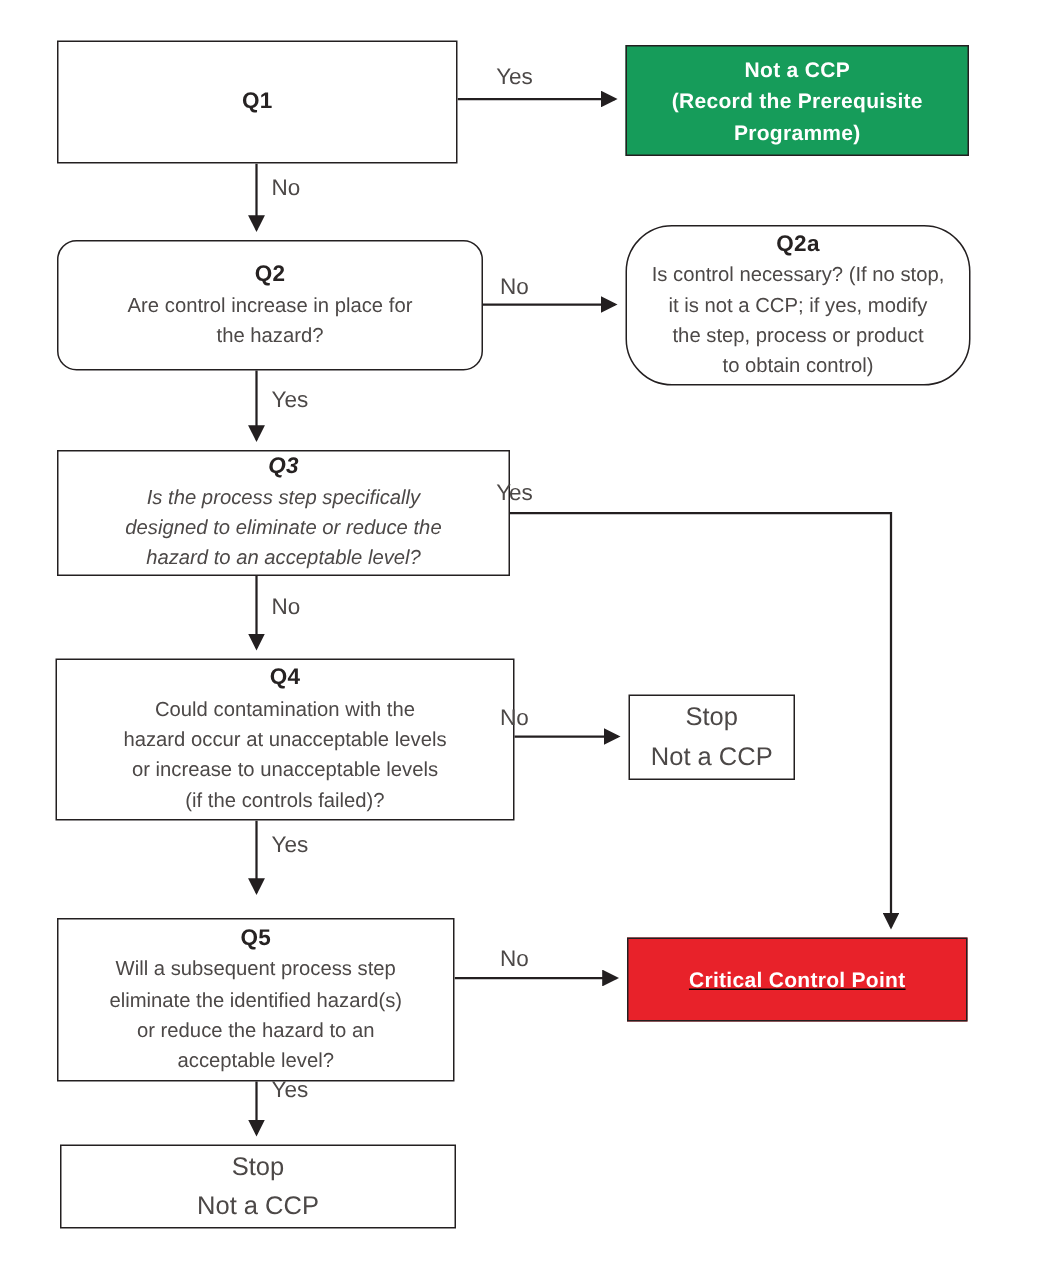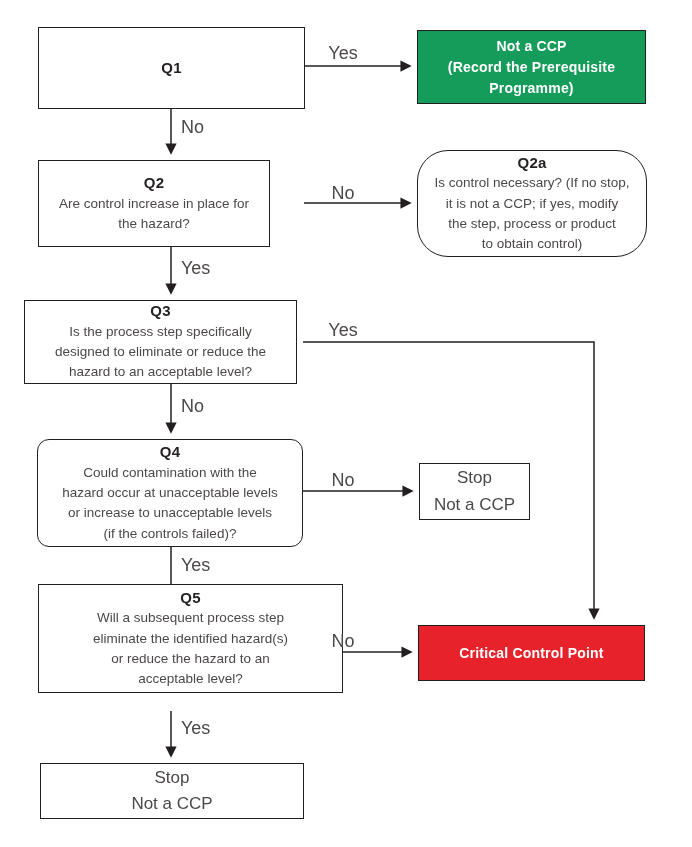--- a/index.html
+++ b/index.html
@@ -38,7 +38,7 @@
     line-height:1.55; white-space:pre-line;
   }
   .edge-label{
-    position:absolute; font-size:18px; color:var(--muted,#4c4847); line-height:1;
+    position:absolute; font-size:15px; color:var(--muted,#4c4847); line-height:1;
   }
   .edge-label.centered{transform:translateX(-50%);}
 </style>

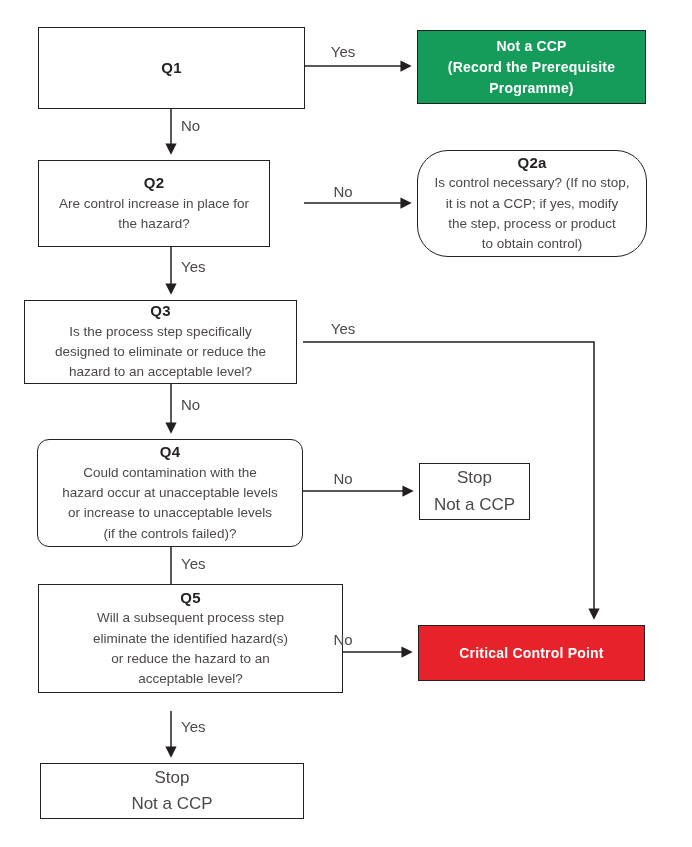--- a/index.html
+++ b/index.html
@@ -69,7 +69,7 @@
     <div class="box-title">Q1</div>
   </div>
 
-  <div class="box plain" style="left:38px; top:160px; width:232px; height:87px;">
+  <div class="box plain" style="left:38px; top:160px; width:284px; height:87px;border-radius:13px;">
     <div class="box-title">Q2</div>
     <div class="box-body">Are control increase in place for
 the hazard?</div>

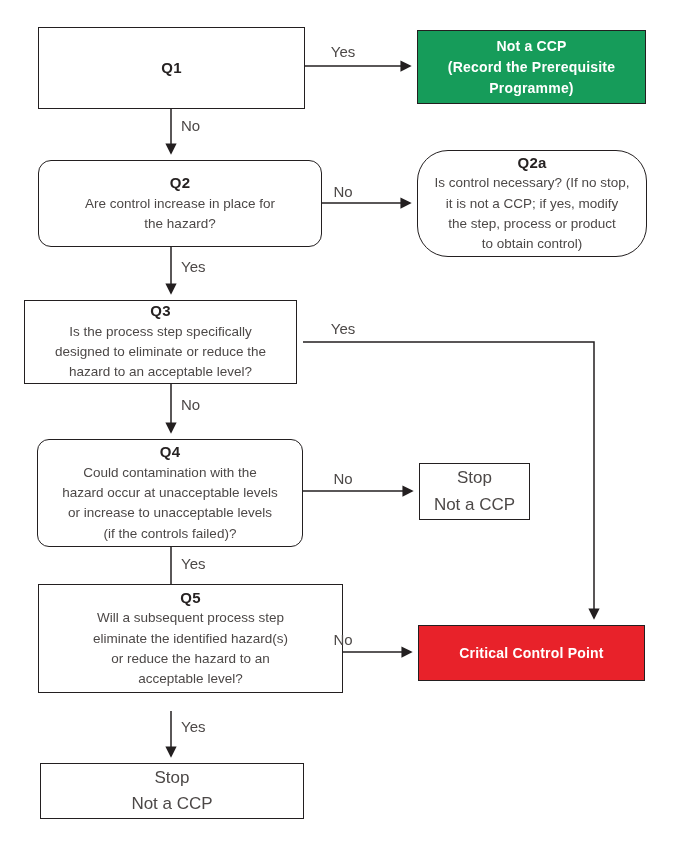--- a/index.html
+++ b/index.html
@@ -75,7 +75,7 @@
 the hazard?</div>
   </div>
 
-  <div class="box plain" style="left:24px; top:300px; width:273px; height:84px;">
+  <div class="box plain" style="left:38px; top:300px; width:302px; height:84px;font-style:italic;">
     <div class="box-title">Q3</div>
     <div class="box-body">Is the process step specifically
 designed to eliminate or reduce the

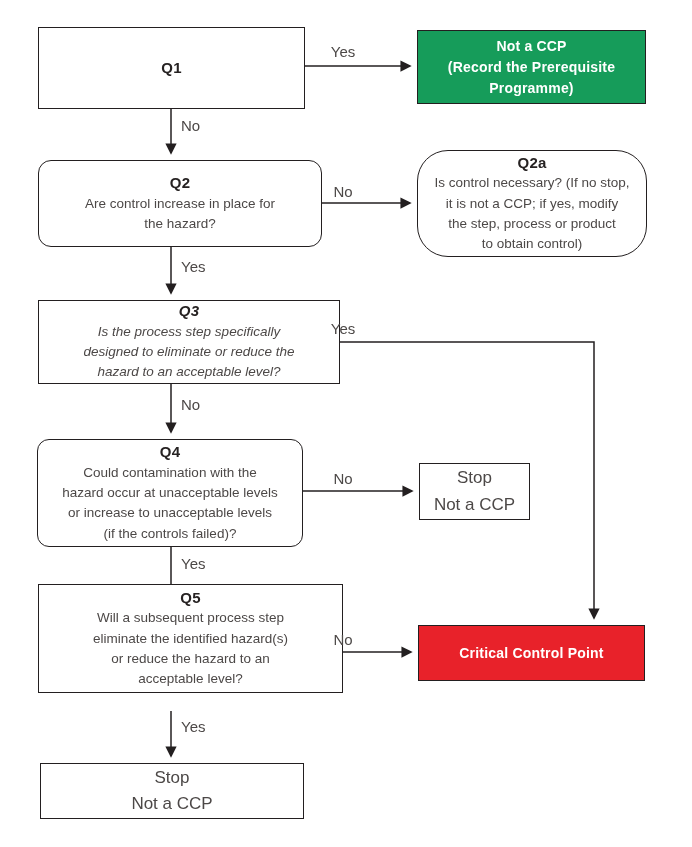--- a/index.html
+++ b/index.html
@@ -82,7 +82,7 @@
 hazard to an acceptable level?</div>
   </div>
 
-  <div class="box plain" style="left:37px; top:439px; width:266px; height:108px;border-radius:12px;">
+  <div class="box plain" style="left:37px; top:439px; width:306px; height:108px;">
     <div class="box-title">Q4</div>
     <div class="box-body">Could contamination with the
 hazard occur at unacceptable levels

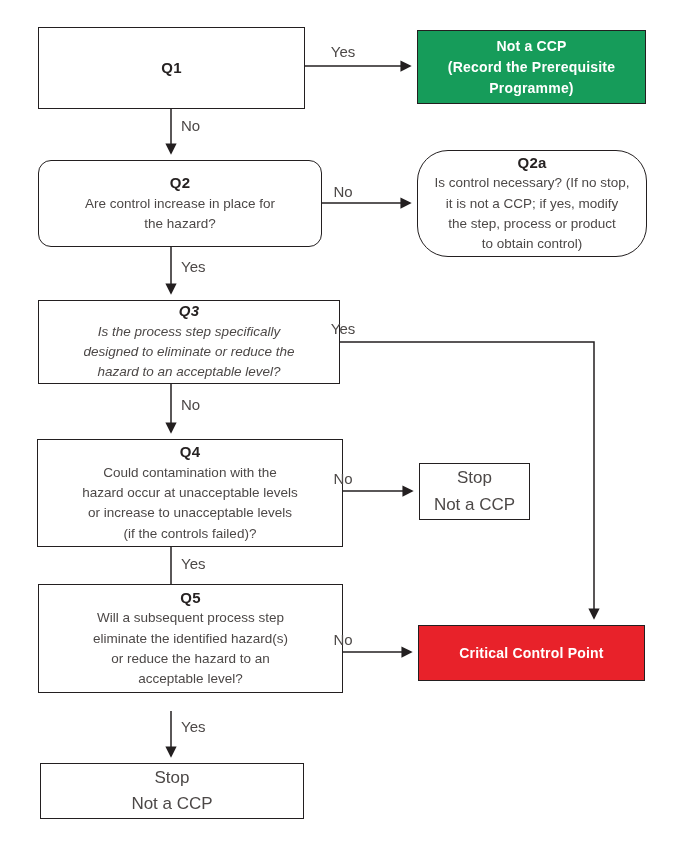--- a/index.html
+++ b/index.html
@@ -90,7 +90,7 @@
 (if the controls failed)?</div>
   </div>
 
-  <div class="box plain" style="left:38px; top:584px; width:305px; height:109px;">
+  <div class="box plain" style="left:38px; top:612px; width:265px; height:109px;">
     <div class="box-title">Q5</div>
     <div class="box-body">Will a subsequent process step
 eliminate the identified hazard(s)

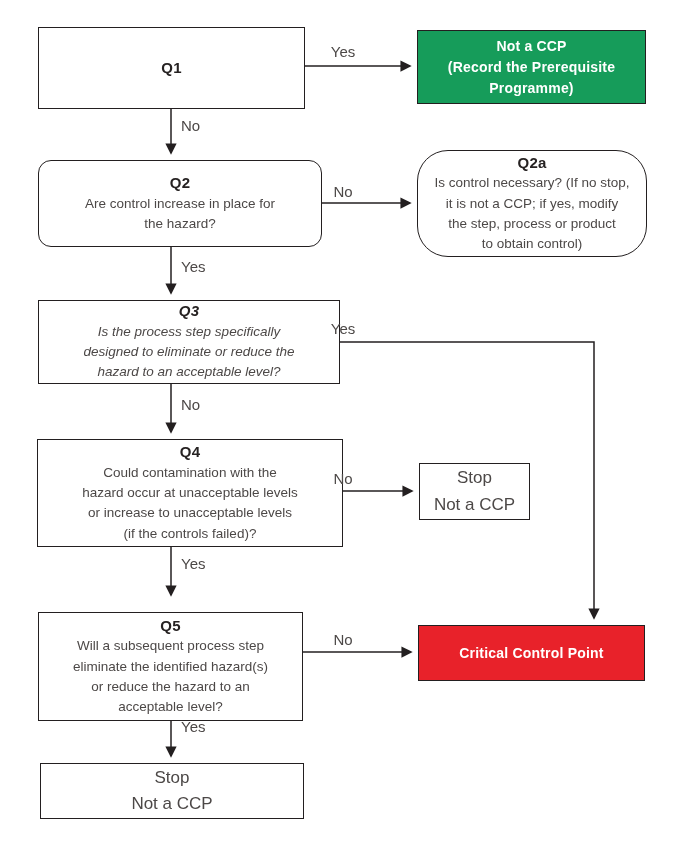--- a/index.html
+++ b/index.html
@@ -20,7 +20,7 @@
   }
   .box.plain{background:#ffffff; border:1.5px solid var(--line,#231f20);}
   .box.green{background:var(--green,#169c5a); border:1.5px solid var(--line,#231f20);}
-  .box.red{background:var(--red,#e8222a); border:1.5px solid var(--line,#231f20);}
+  .box.red{background:var(--red,#e8222a); border:1.5px solid var(--line,#231f20);text-decoration:underline;}
   .box-title{
     font-weight:700; font-size:15px; color:var(--ink,#262222);
     line-height:1.3; letter-spacing:.2px;

